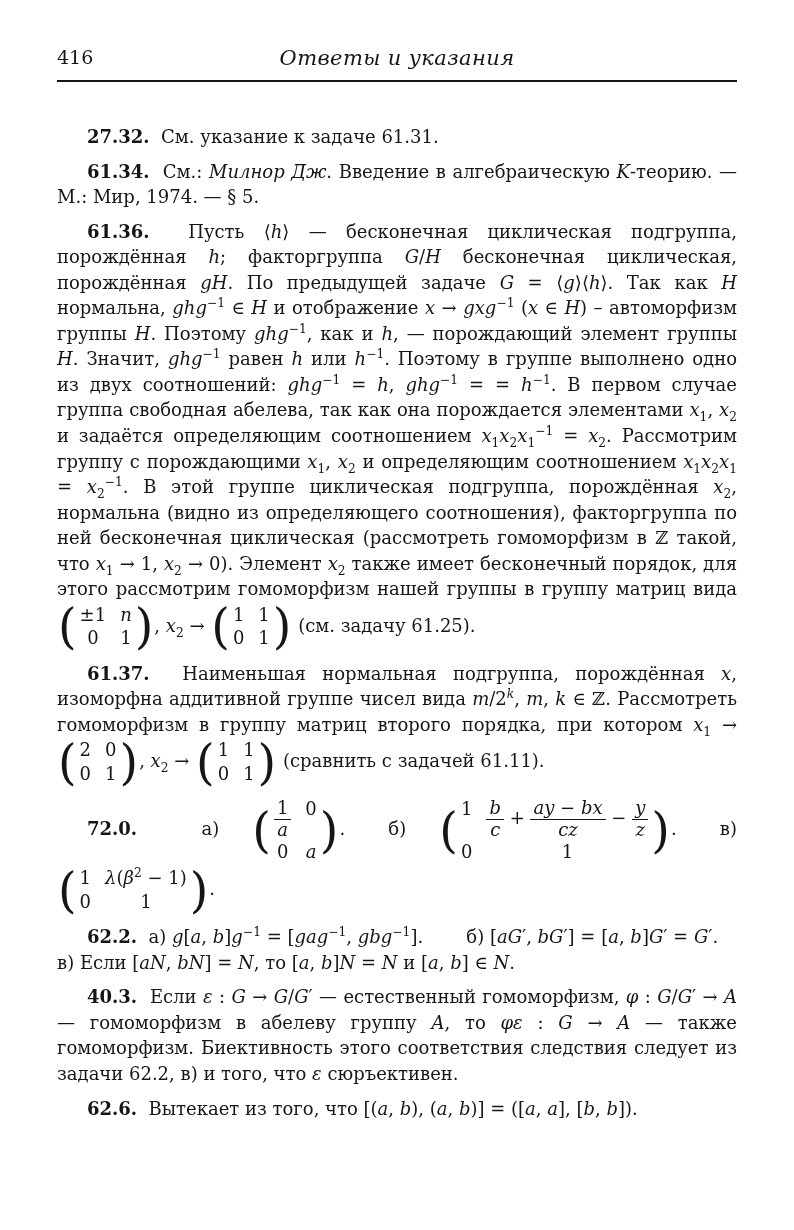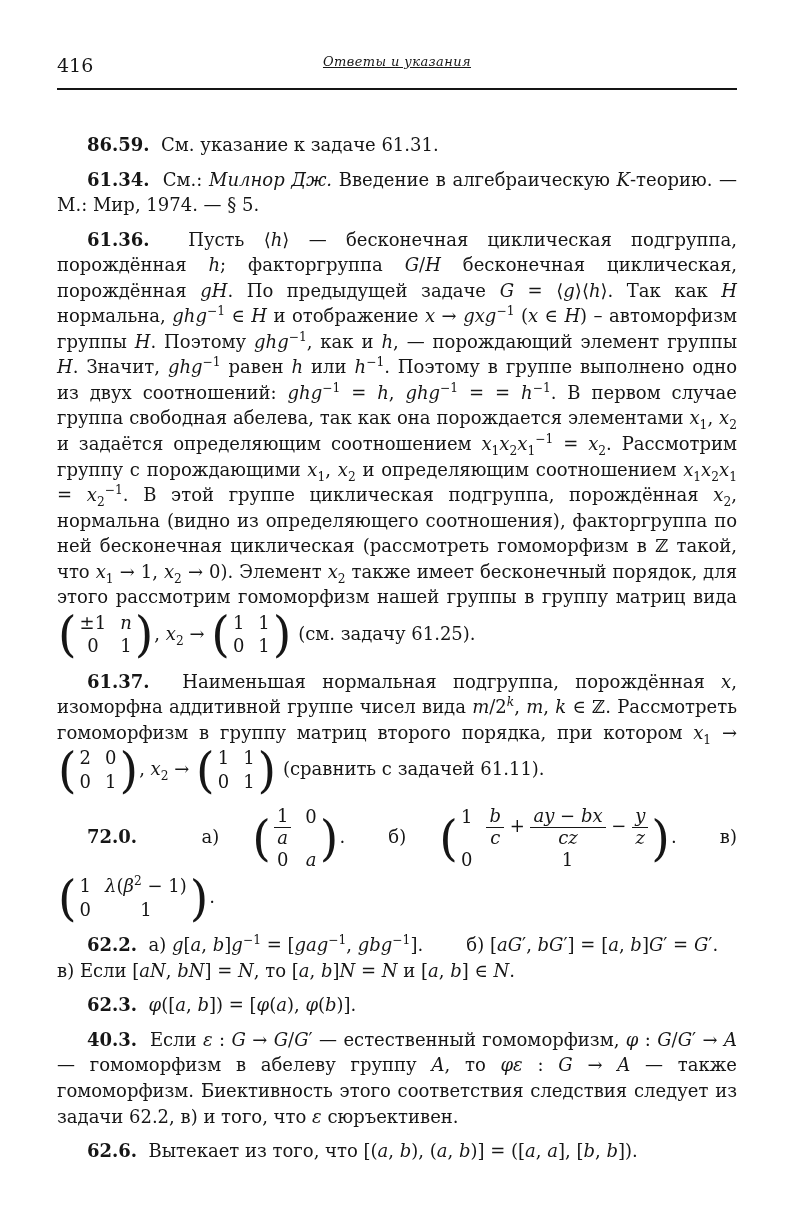--- a/index.html
+++ b/index.html
@@ -13,7 +13,7 @@
   }
   .page { padding: 46px 57px 0 57px; }
 
-  .hdr { position: relative; height: 27px; margin-top: 8px; }
+  .hdr { position: relative; height: 27px; }
   .pagenum { position: absolute; left: 0; top: 0; font-size: 19px; }
   .running { position: absolute; left: 0; right: 0; top: 0; text-align: center; font-style: italic; font-size: 13px; letter-spacing: .4px; text-decoration: underline; }
   .rule { border: none; border-top: 2px solid #151515; margin: 7px 0 0 0; }

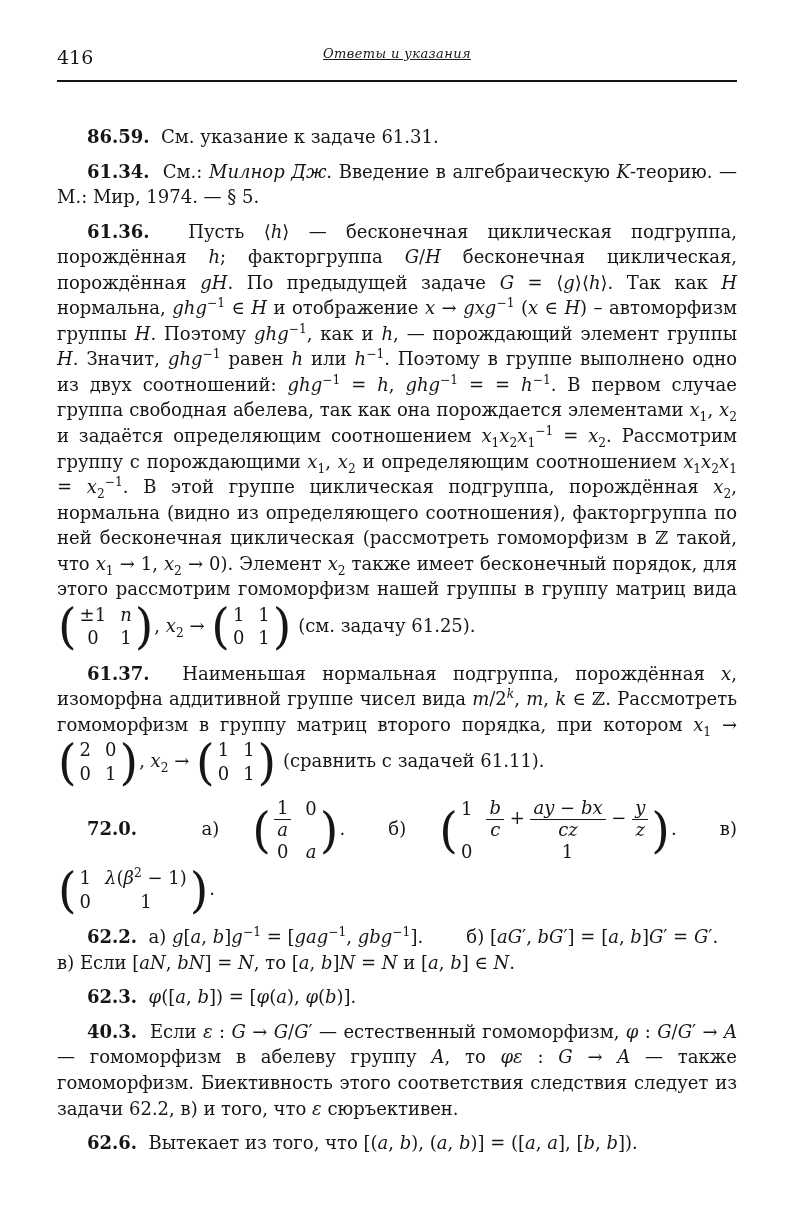--- a/index.html
+++ b/index.html
@@ -15,7 +15,7 @@
 
   .hdr { position: relative; height: 27px; }
   .pagenum { position: absolute; left: 0; top: 0; font-size: 19px; }
-  .running { position: absolute; left: 0; right: 0; top: 0; text-align: center; font-style: italic; font-size: 13px; letter-spacing: .4px; text-decoration: underline; }
+  .running { position: absolute; left: 0; right: 0; top: 0; text-align: center; font-style: italic; font-size: 21px; letter-spacing: .4px; }
   .rule { border: none; border-top: 2px solid #151515; margin: 7px 0 0 0; }
 
   main { margin-top: 42px; }

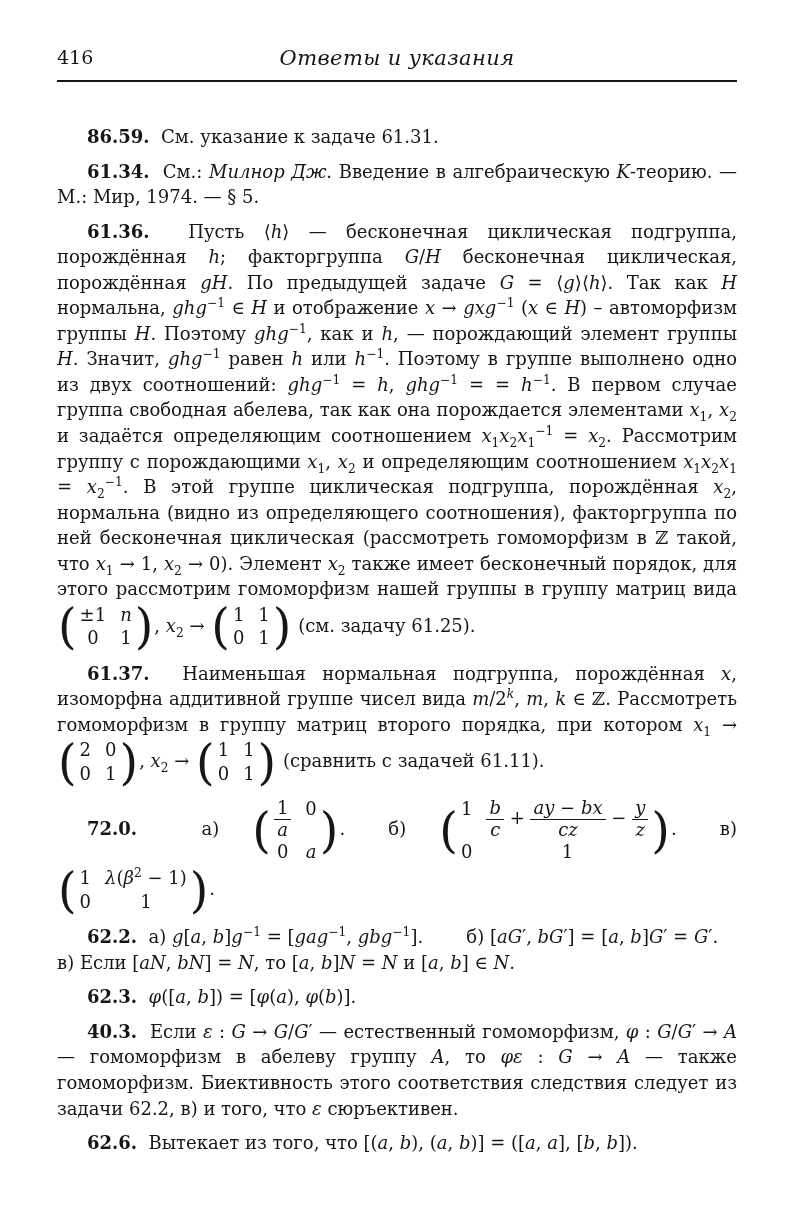--- a/index.html
+++ b/index.html
@@ -56,7 +56,7 @@
   <hr class="rule">
 
   <main>
-    <p class="sol"><b>86.59.</b>&nbsp; См. указание к задаче 61.31.</p>
+    <p class="sol"><b>27.32.</b>&nbsp; См. указание к задаче 61.31.</p>
     <p class="sol"><b>61.34.</b>&nbsp; См.: <i>Милнор Дж.</i> Введение в алгебраическую <i>K</i>-теорию. — М.: Мир, 1974. — § 5.</p>
     <p class="sol"><b>61.36.</b>&nbsp; Пусть ⟨<i>h</i>⟩ — бесконечная циклическая подгруппа, порождённая <i>h</i>; факторгруппа <i>G</i>/<i>H</i> бесконечная циклическая, порождённая <i>gH</i>. По предыдущей задаче <i>G</i> = ⟨<i>g</i>⟩⟨<i>h</i>⟩. Так как <i>H</i> нормальна, <i>ghg</i><sup>−1</sup> ∈ <i>H</i> и отображение <i>x</i> → <i>gxg</i><sup>−1</sup> (<i>x</i> ∈ <i>H</i>) – автоморфизм группы <i>H</i>. Поэтому <i>ghg</i><sup>−1</sup>, как и <i>h</i>, — порождающий элемент группы <i>H</i>. Значит, <i>ghg</i><sup>−1</sup> равен <i>h</i> или <i>h</i><sup>−1</sup>. Поэтому в группе выполнено одно из двух соотношений: <i>ghg</i><sup>−1</sup> = <i>h</i>, <i>ghg</i><sup>−1</sup> = = <i>h</i><sup>−1</sup>. В первом случае группа свободная абелева, так как она порождается элементами <i>x</i><sub>1</sub>, <i>x</i><sub>2</sub> и задаётся определяющим соотношением <i>x</i><sub>1</sub><i>x</i><sub>2</sub><i>x</i><sub>1</sub><sup>−1</sup> = <i>x</i><sub>2</sub>. Рассмотрим группу с порождающими <i>x</i><sub>1</sub>, <i>x</i><sub>2</sub> и определяющим соотношением <i>x</i><sub>1</sub><i>x</i><sub>2</sub><i>x</i><sub>1</sub> = <i>x</i><sub>2</sub><sup>−1</sup>. В этой группе циклическая подгруппа, порождённая <i>x</i><sub>2</sub>, нормальна (видно из определяющего соотношения), факторгруппа по ней бесконечная циклическая (рассмотреть гомоморфизм в ℤ такой, что <i>x</i><sub>1</sub> → 1, <i>x</i><sub>2</sub> → 0). Элемент <i>x</i><sub>2</sub> также имеет бесконечный порядок, для этого рассмотрим гомоморфизм нашей группы в группу матриц вида <span class="mx">
           <span class="pa">(</span>

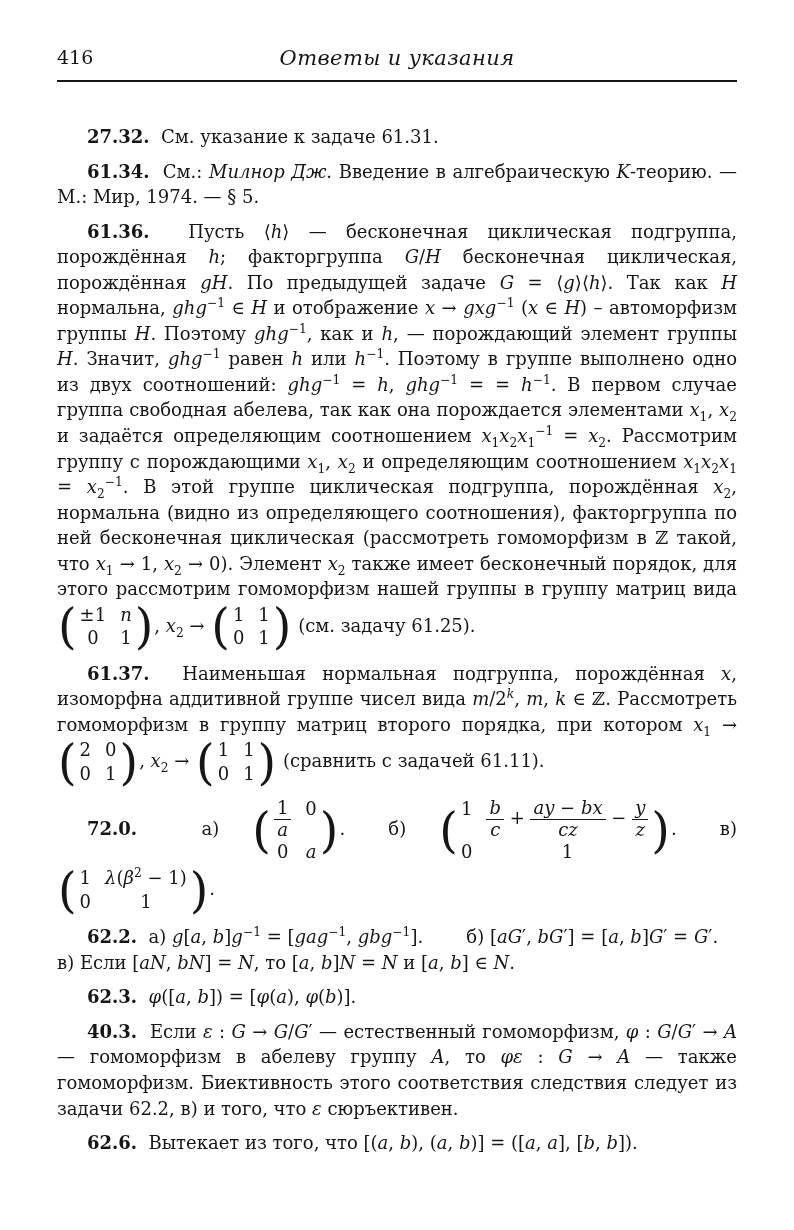--- a/index.html
+++ b/index.html
@@ -125,7 +125,6 @@
           <span class="pa">)</span>
         </span>.</p>
     <p class="sol"><b>62.2.</b>&nbsp; а) <i>g</i>[<i>a</i>, <i>b</i>]<i>g</i><sup>−1</sup> = [<i>gag</i><sup>−1</sup>, <i>gbg</i><sup>−1</sup>].<span class="gap"></span>б) [<i>aG</i>′, <i>bG</i>′] = [<i>a</i>, <i>b</i>]<i>G</i>′ = <i>G</i>′.<br>в) Если [<i>aN</i>, <i>bN</i>] = <i>N</i>, то [<i>a</i>, <i>b</i>]<i>N</i> = <i>N</i> и [<i>a</i>, <i>b</i>] ∈ <i>N</i>.</p>
-    <p class="sol"><b>62.3.</b>&nbsp; <i>φ</i>([<i>a</i>, <i>b</i>]) = [<i>φ</i>(<i>a</i>), <i>φ</i>(<i>b</i>)].</p>
     <p class="sol"><b>40.3.</b>&nbsp; Если <i>ε</i> : <i>G</i> → <i>G</i>/<i>G</i>′ — естественный гомоморфизм, <i>φ</i> : <i>G</i>/<i>G</i>′ → <i>A</i> — гомоморфизм в абелеву группу <i>A</i>, то <i>φε</i> : <i>G</i> → <i>A</i> — также гомоморфизм. Биективность этого соответствия следствия следует из задачи 62.2, в) и того, что <i>ε</i> сюръективен.</p>
     <p class="sol"><b>62.6.</b>&nbsp; Вытекает из того, что [(<i>a</i>, <i>b</i>), (<i>a</i>, <i>b</i>)] = ([<i>a</i>, <i>a</i>], [<i>b</i>, <i>b</i>]).</p>
 

